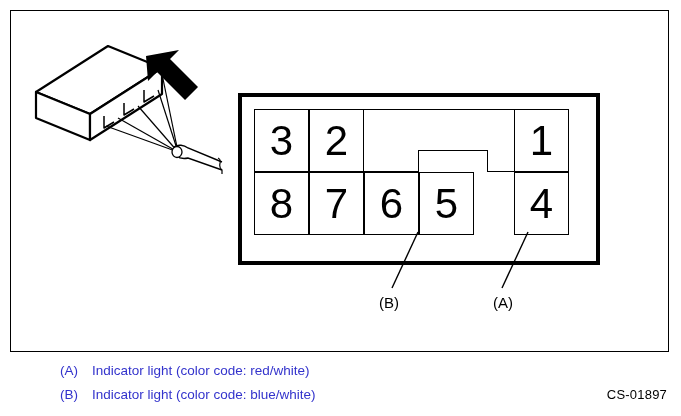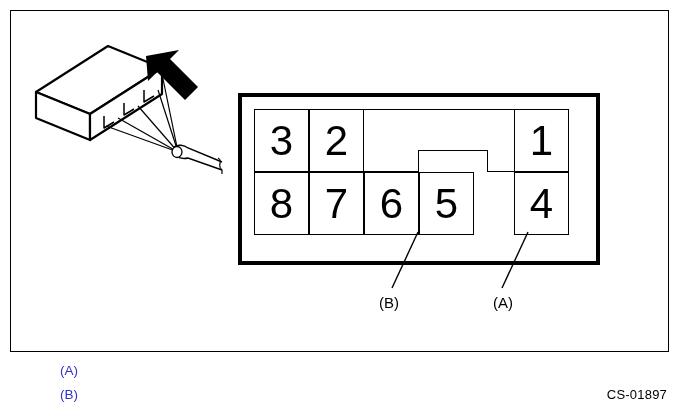--- a/index.html
+++ b/index.html
@@ -239,6 +239,7 @@
   <div id="legend">
     <div class="legend-row">
       <span class="legend-key">(A)</span>
+      <span class="legend-text">Indicator light (color code: red/white)</span>
     </div>
     <div class="legend-row">
       <span class="legend-key">(B)</span>

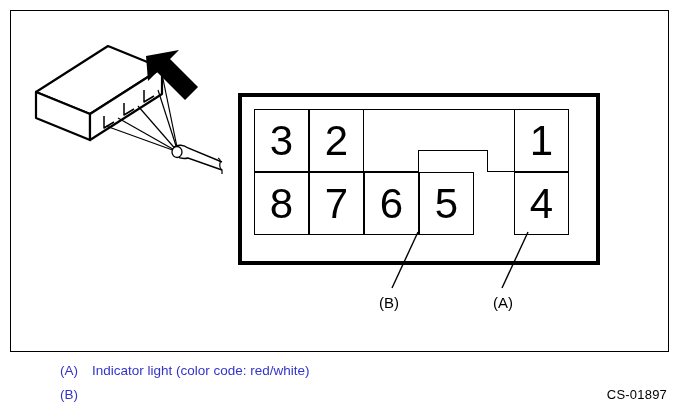--- a/index.html
+++ b/index.html
@@ -243,6 +243,7 @@
     </div>
     <div class="legend-row">
       <span class="legend-key">(B)</span>
+      <span class="legend-text">Indicator light (color code: blue/white)</span>
     </div>
   </div>
 

